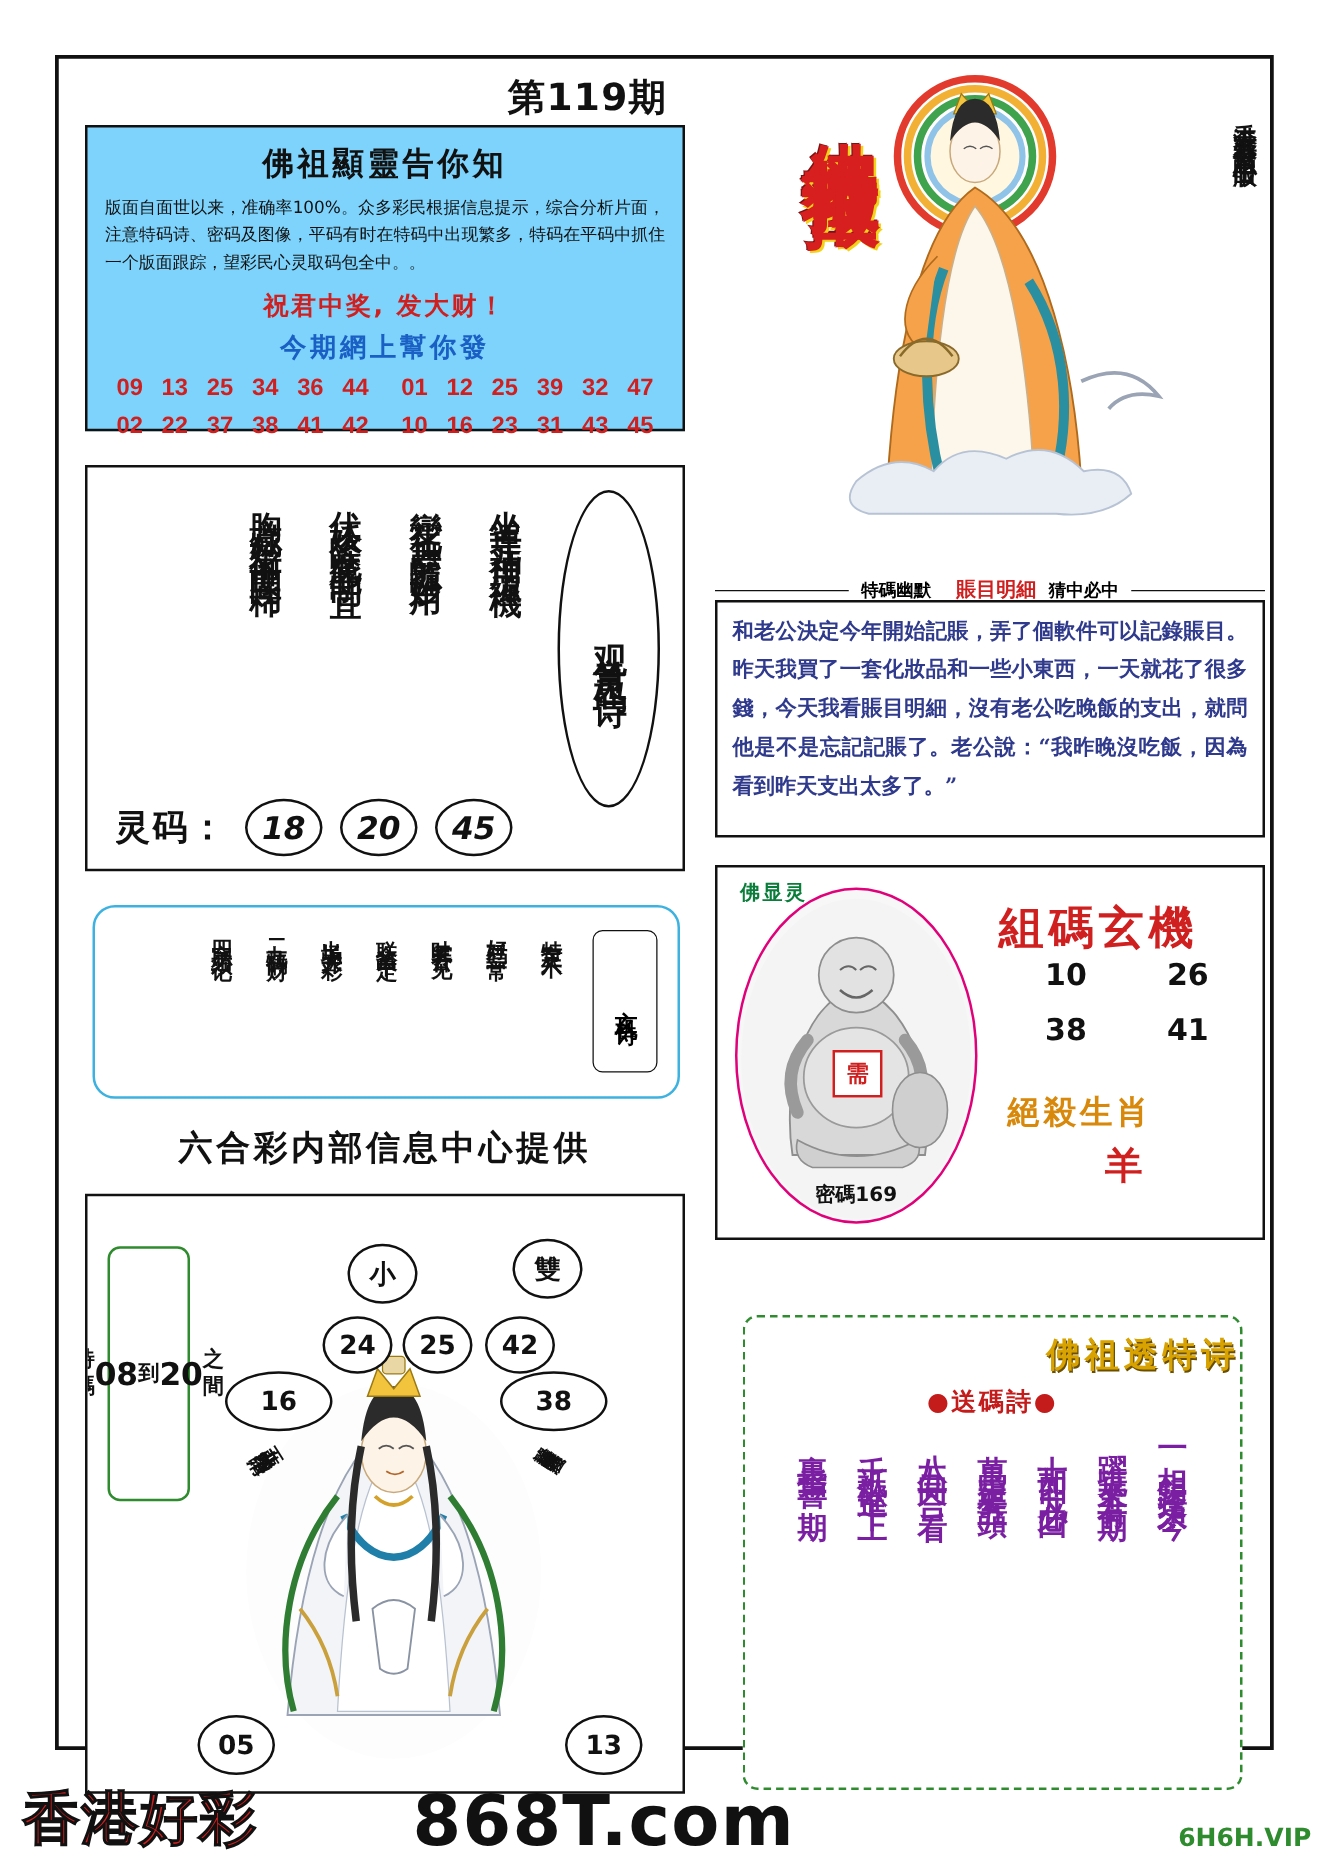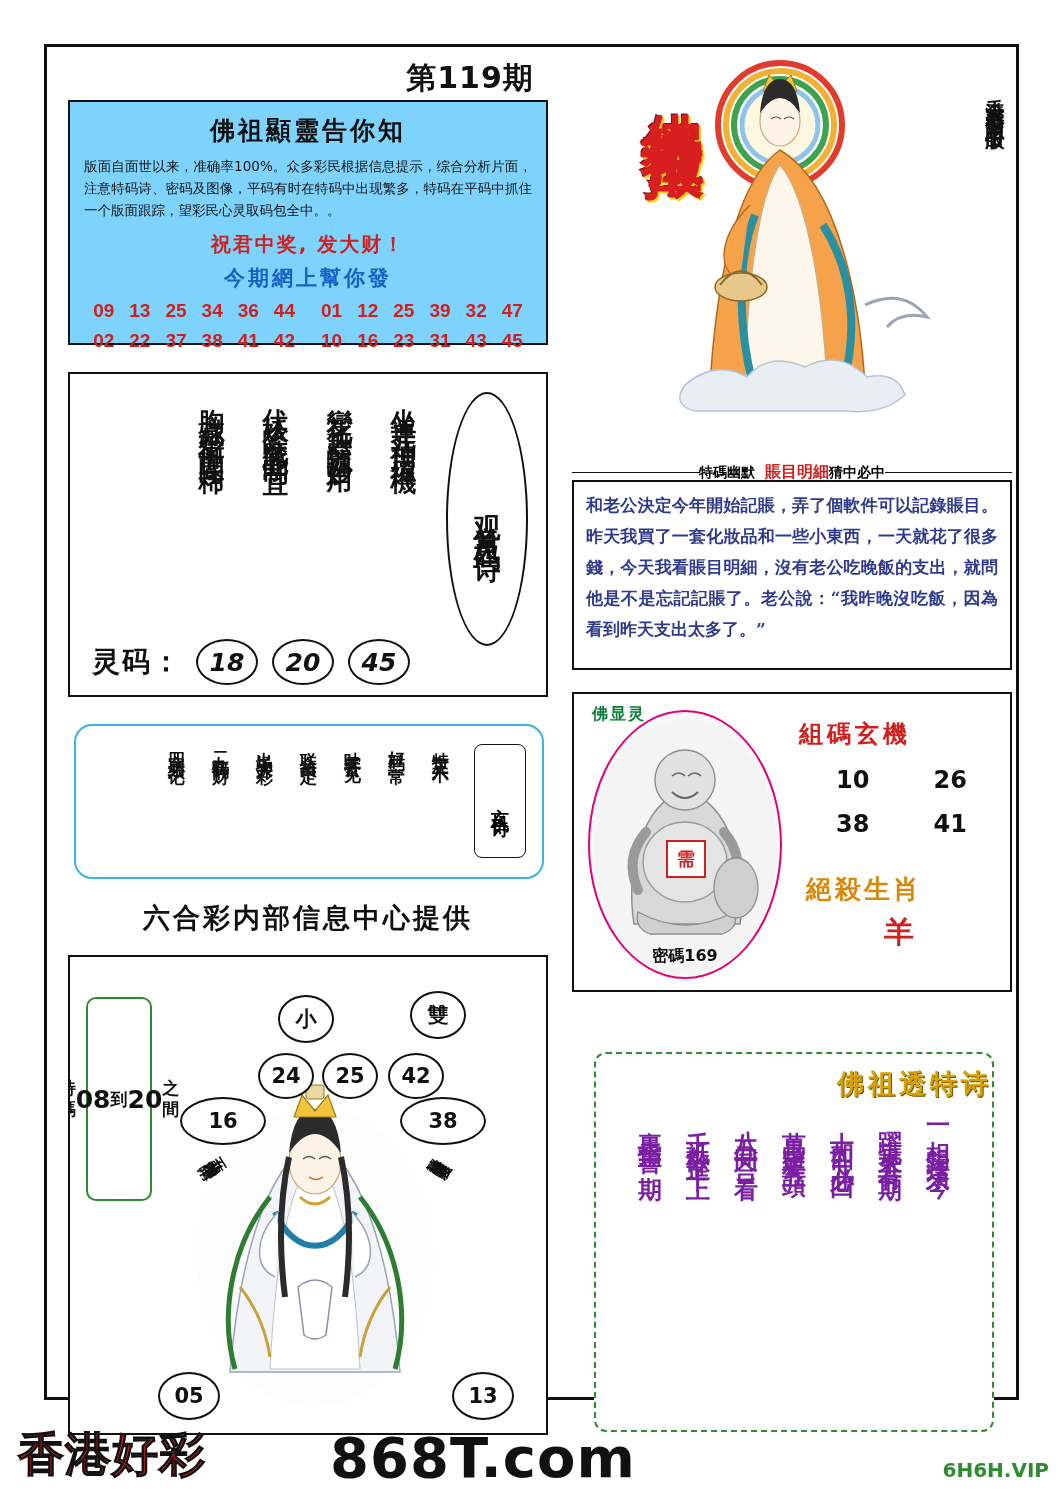--- a/index.html
+++ b/index.html
@@ -97,7 +97,7 @@
     font-size:19px;line-height:30px;letter-spacing:3px;color:#111;font-weight:bold;
   }
   
-  #jokehead{position:absolute;left:572px;top:462px;width:440px;display:flex;align-items:center;gap:0;font-size:14px;font-weight:bold;}
+  #jokehead{position:absolute;left:572px;top:462px;width:440px;display:flex;align-items:center;gap:10px;font-size:14px;font-weight:bold;}
   #jokehead .rule{flex:1;height:1px;background:#111;}
   #joke{left:572px;top:480px;width:440px;height:190px;border:2px solid #111;}
   .joke-text{

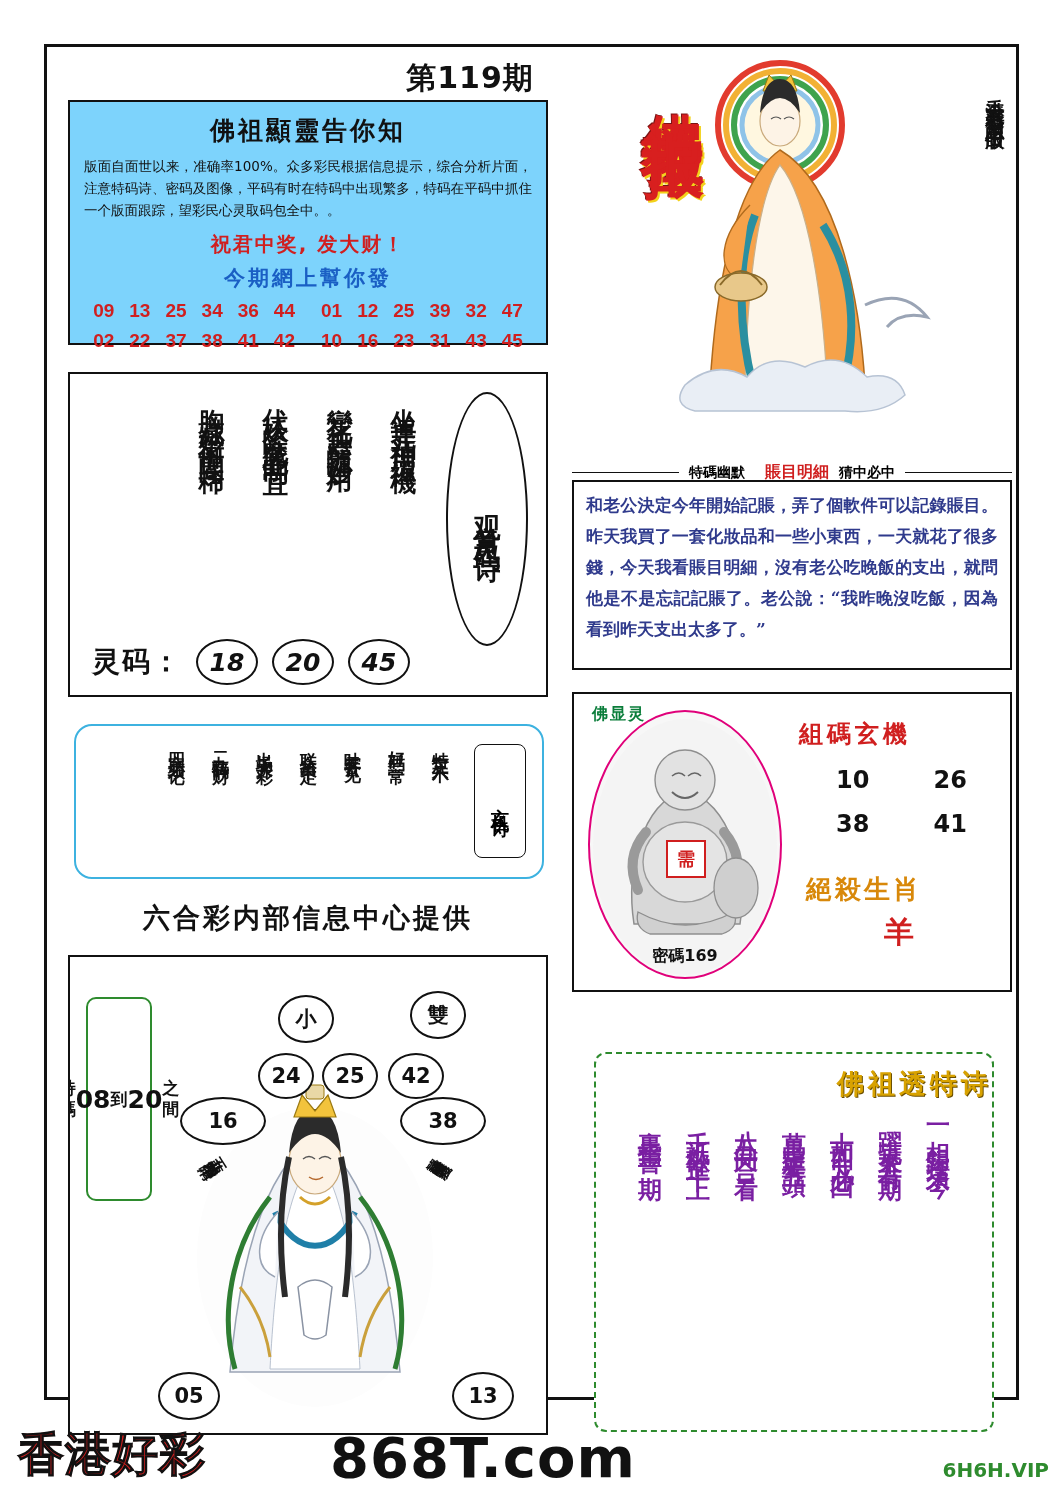--- a/index.html
+++ b/index.html
@@ -112,7 +112,7 @@
   }
   .fo-xian{position:absolute;left:18px;top:10px;font-size:16px;font-weight:bold;color:#0a7d3a;letter-spacing:2px;}
   .mima{position:absolute;left:0;right:0;bottom:10px;text-align:center;font-size:16px;font-weight:bold;color:#111;}
-  .zm-title{position:absolute;left:225px;top:24px;font-size:24px;font-weight:bold;color:#d01f1f;letter-spacing:4px;}
+  .zm-title{position:absolute;left:225px;top:24px;font-size:36px;font-weight:bold;color:#d01f1f;letter-spacing:4px;}
   .zm-nums{position:absolute;left:230px;top:72px;width:195px;font-size:24px;font-weight:bold;color:#111;}
   .zm-nums div{display:flex;justify-content:space-around;margin-bottom:16px;}
   .zm-sub{position:absolute;left:232px;top:178px;font-size:26px;font-weight:bold;color:#d8880a;letter-spacing:3px;}

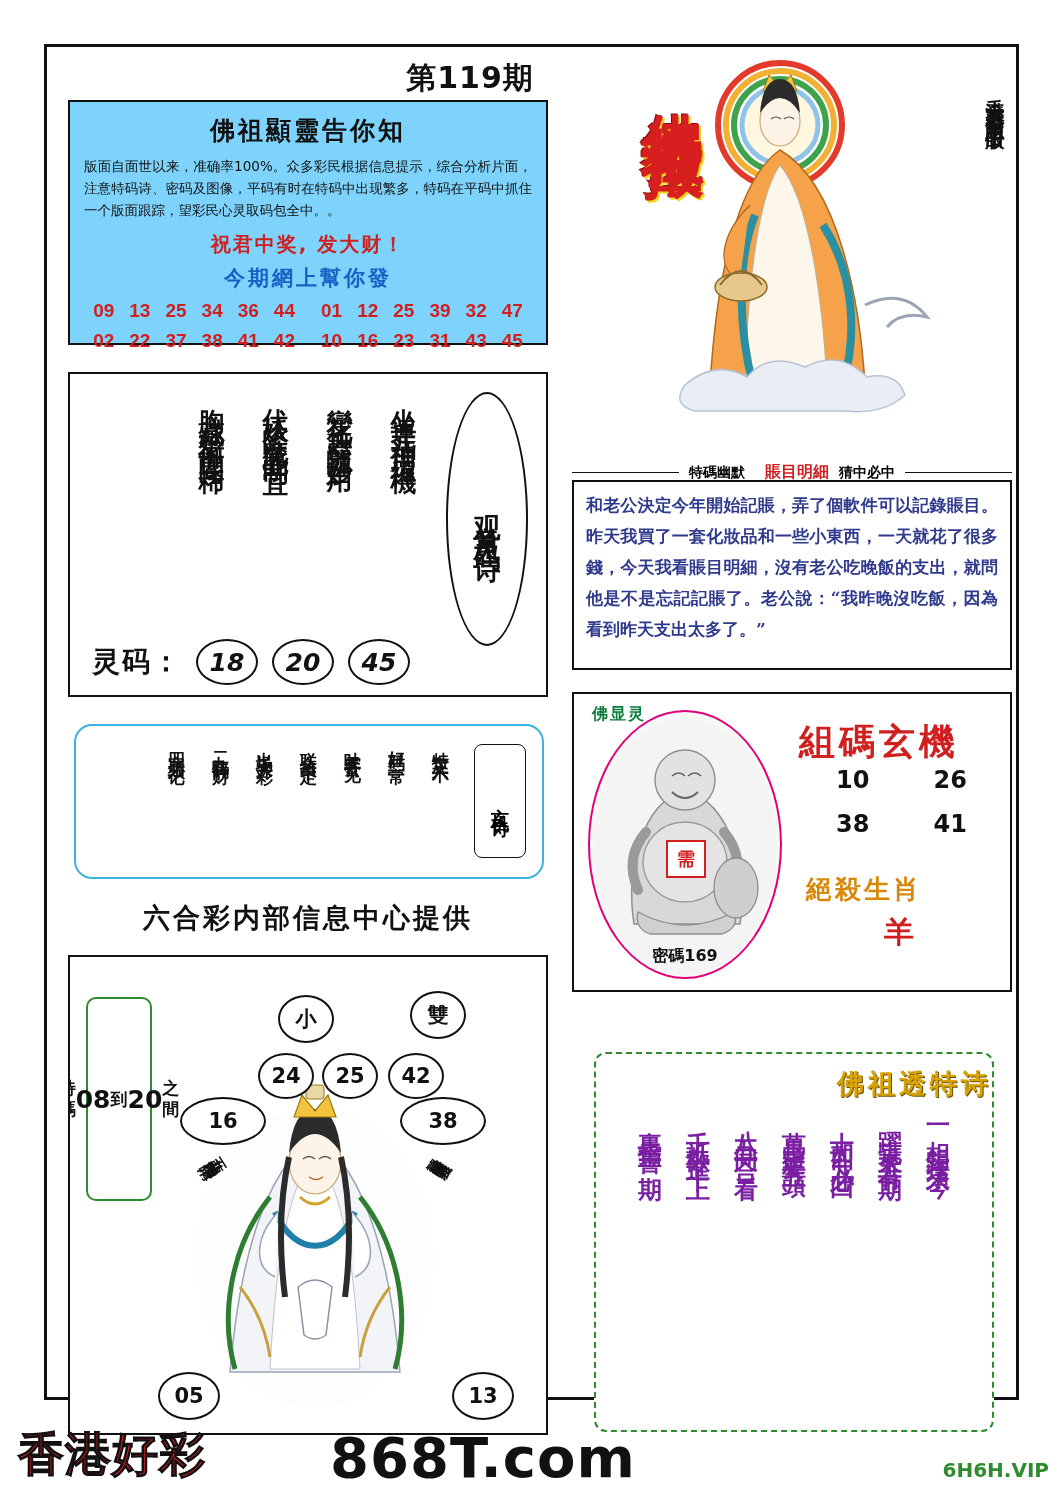--- a/index.html
+++ b/index.html
@@ -376,6 +376,7 @@
 
   <div class="box" id="toute">
     <div class="tt-title">佛祖透特诗</div>
+    <div class="tt-sub">●送碼詩●</div>
     <div class="tt-grid">
       <div class="tt-col">裏指喜一一期</div>
       <div class="tt-col">千祇歡進十上</div>

